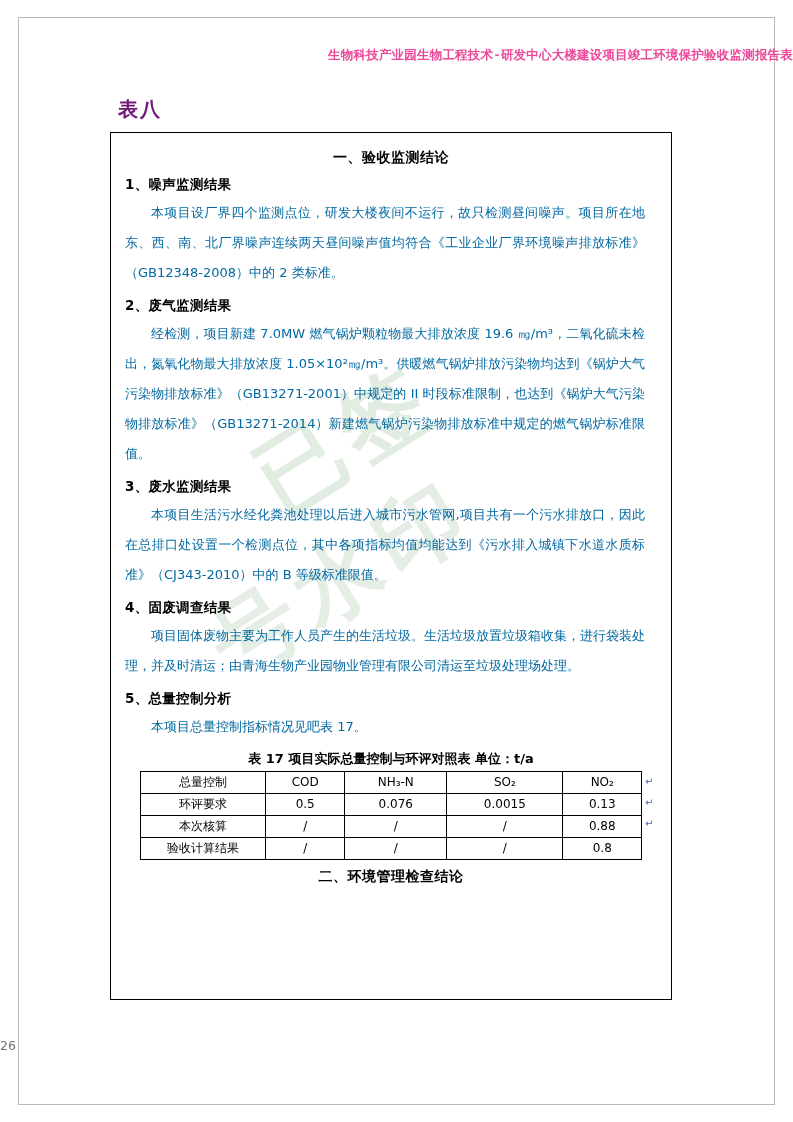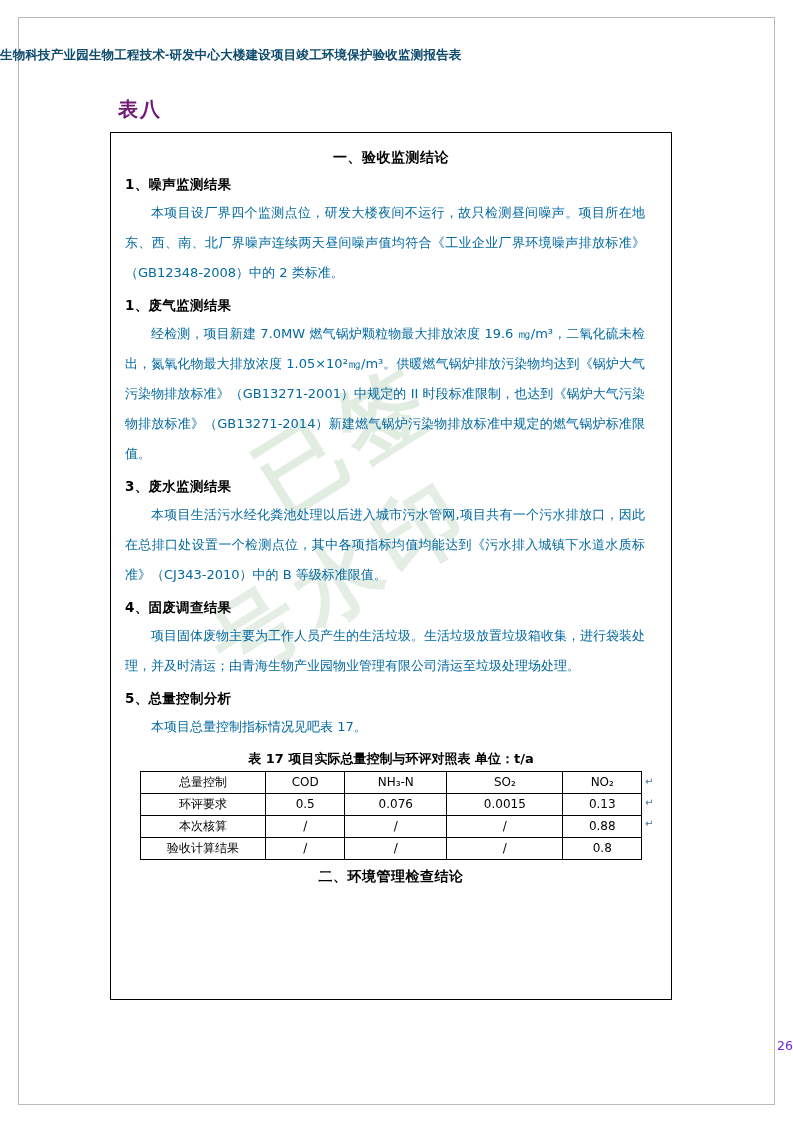--- a/index.html
+++ b/index.html
@@ -34,11 +34,11 @@
     left: 0;
     right: 0;
     top: 47px;
-    text-align: left;
+    text-align: right;
     font-size: 12.5px;
     font-weight: bold;
-    font-family: Liberation Sans, sans-serif;
-    color: #0c4a6e;
+    font-family: Liberation Mono, monospace;
+    color: #ec4899;
     letter-spacing: 0.2px;
   }
   .table-label {

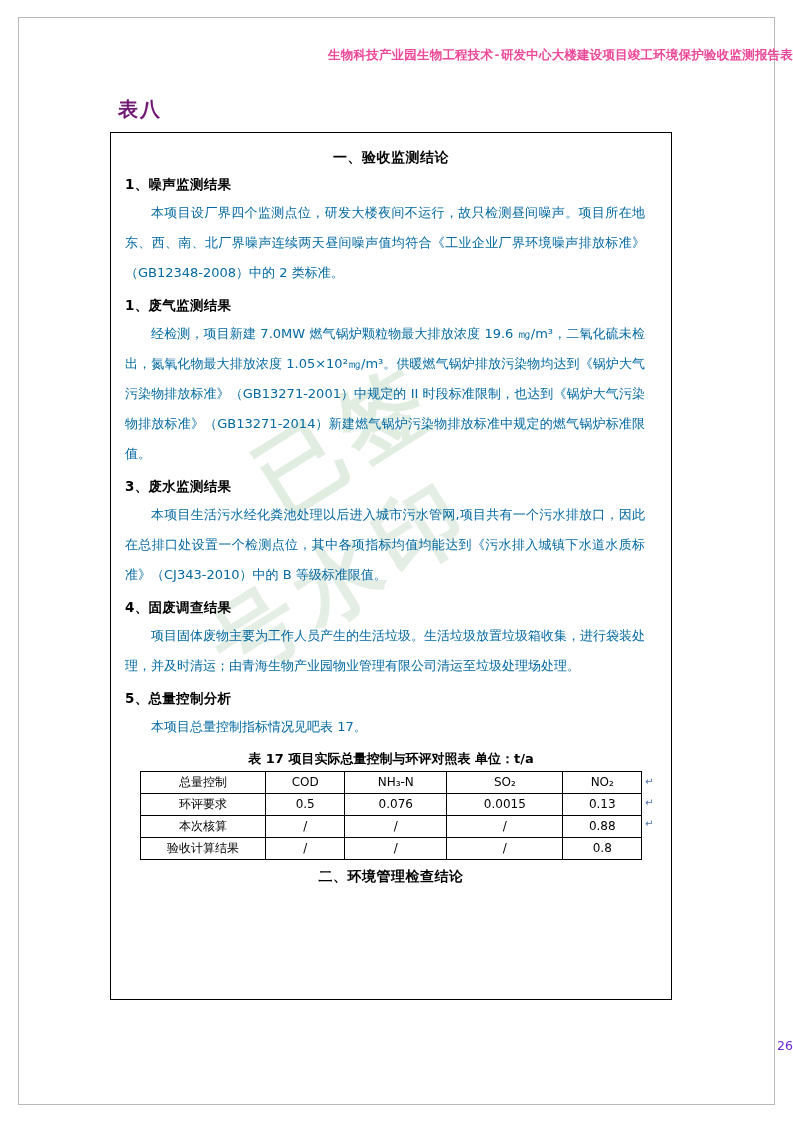--- a/index.html
+++ b/index.html
@@ -171,7 +171,7 @@
     <div class="h2">1、噪声监测结果</div>
     <p class="para">本项目设厂界四个监测点位，研发大楼夜间不运行，故只检测昼间噪声。项目所在地东、西、南、北厂界噪声连续两天昼间噪声值均符合《工业企业厂界环境噪声排放标准》（GB12348-2008）中的 2 类标准。</p>
 
-    <div class="h2">1、废气监测结果</div>
+    <div class="h2">2、废气监测结果</div>
     <p class="para">经检测，项目新建 7.0MW 燃气锅炉颗粒物最大排放浓度 19.6 ㎎/m³，二氧化硫未检出，氮氧化物最大排放浓度 1.05×10²㎎/m³。供暖燃气锅炉排放污染物均达到《锅炉大气污染物排放标准》（GB13271-2001）中规定的 II 时段标准限制，也达到《锅炉大气污染物排放标准》（GB13271-2014）新建燃气锅炉污染物排放标准中规定的燃气锅炉标准限值。</p>
 
     <div class="h2">3、废水监测结果</div>

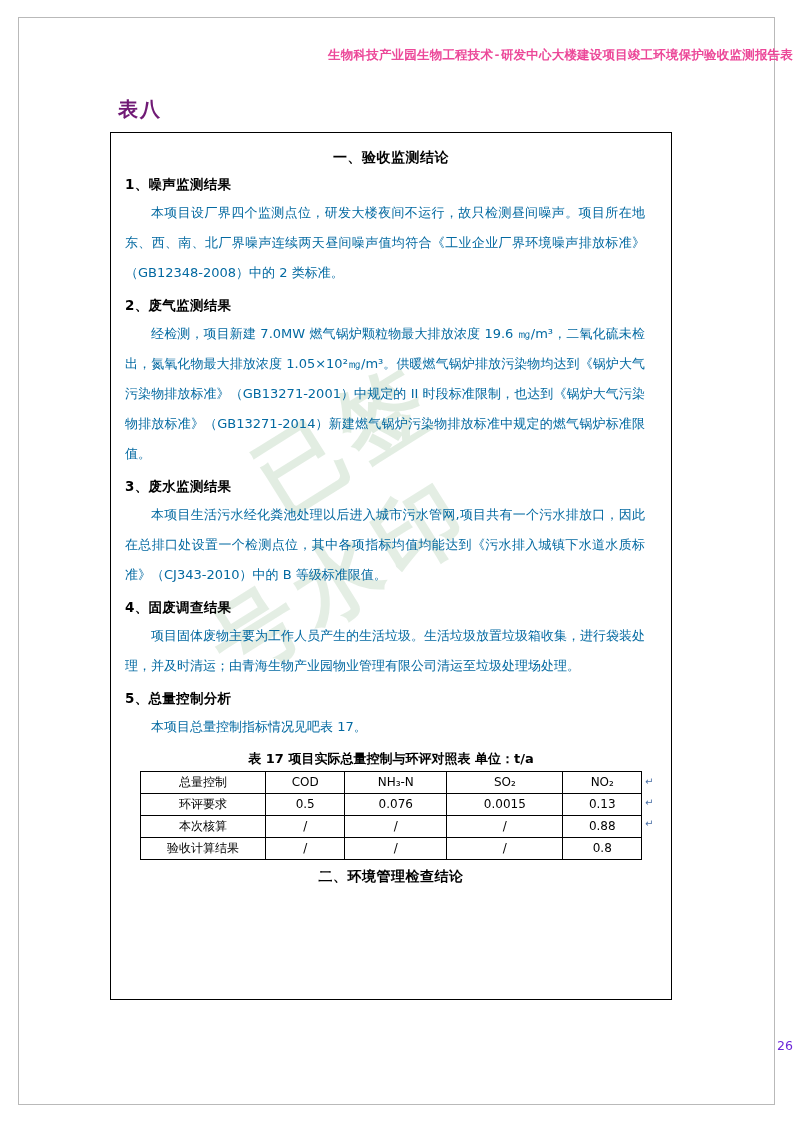--- a/index.html
+++ b/index.html
@@ -119,9 +119,9 @@
     left: 0;
     right: 0;
     top: 1038px;
-    text-align: right;
+    text-align: left;
     font-size: 12.5px;
-    color: #6d28d9;
+    color: #737373;
   }
   
   .watermark {

